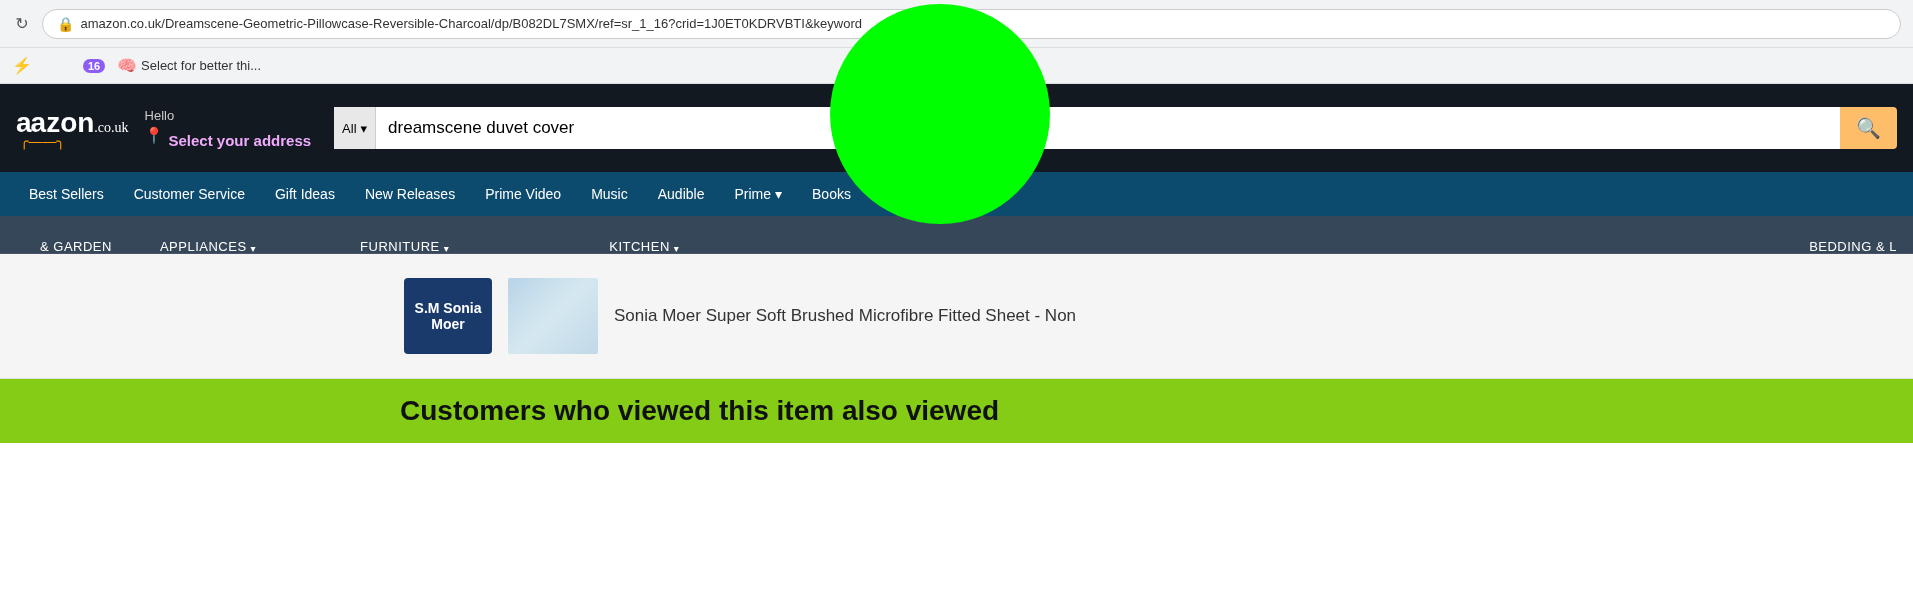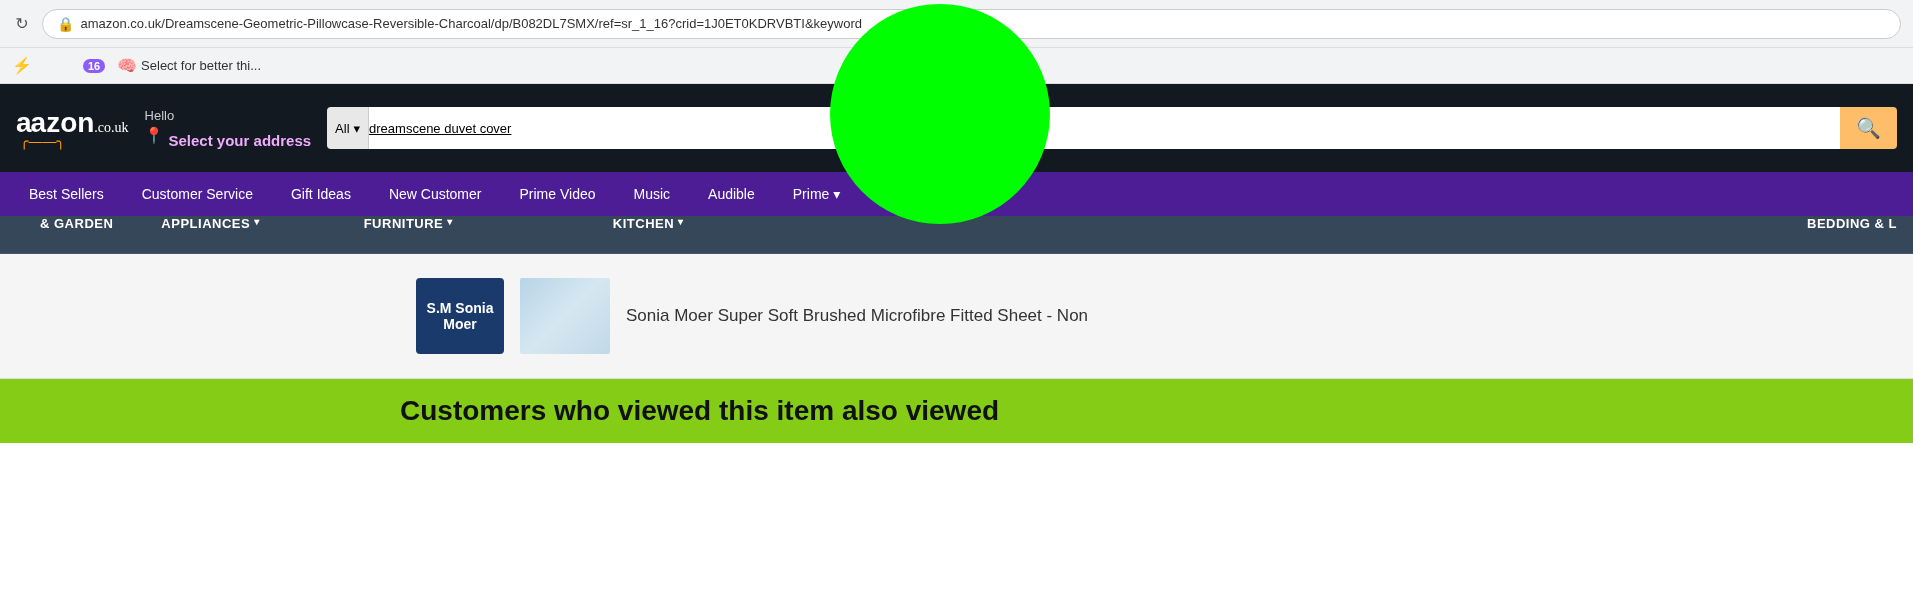--- a/index.html
+++ b/index.html
@@ -104,6 +104,7 @@
       display: flex; align-items: center; gap: 4px;
       white-space: nowrap;
       border-right: 1px solid #ccc;
+      margin-left: 7px;
     }
     .search-input {
       flex: 1;

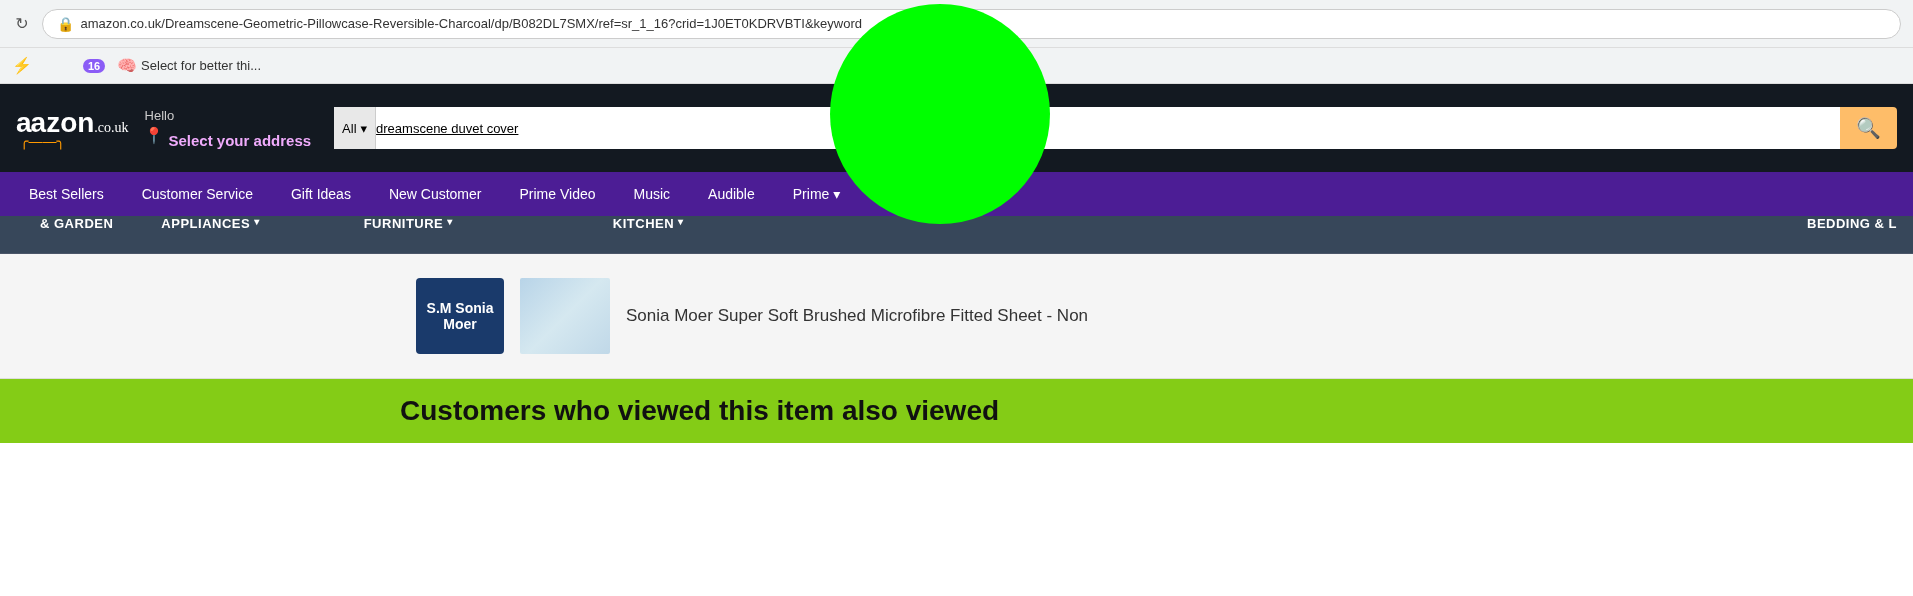--- a/index.html
+++ b/index.html
@@ -109,10 +109,9 @@
     .search-input {
       flex: 1;
       border: none;
-      padding: 0 0;
-      font-size: 13px;
+      padding: 0 12px;
+      font-size: 17px;
       outline: none;
-      text-decoration: underline;
     }
     .search-btn {
       background: #febd69;

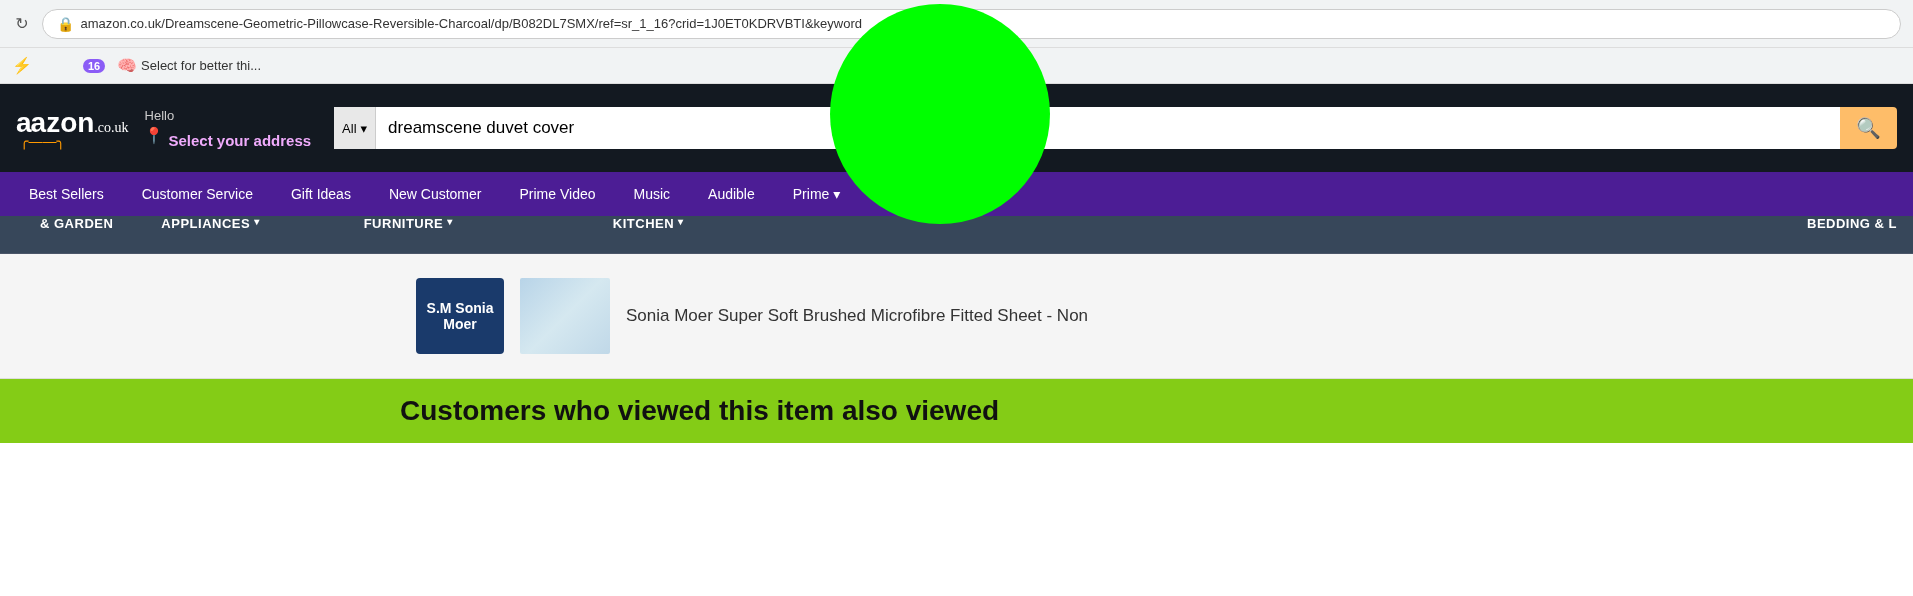--- a/index.html
+++ b/index.html
@@ -135,12 +135,12 @@
 
     
     .amazon-nav {
-      background: #4c1d95;
+      background: #0c4a6e;
       padding: 8px 16px;
       display: flex;
       align-items: center;
       height: 44px;
-      gap: 12px;
+      gap: 4px;
       overflow: hidden;
     }
     .nav-item {

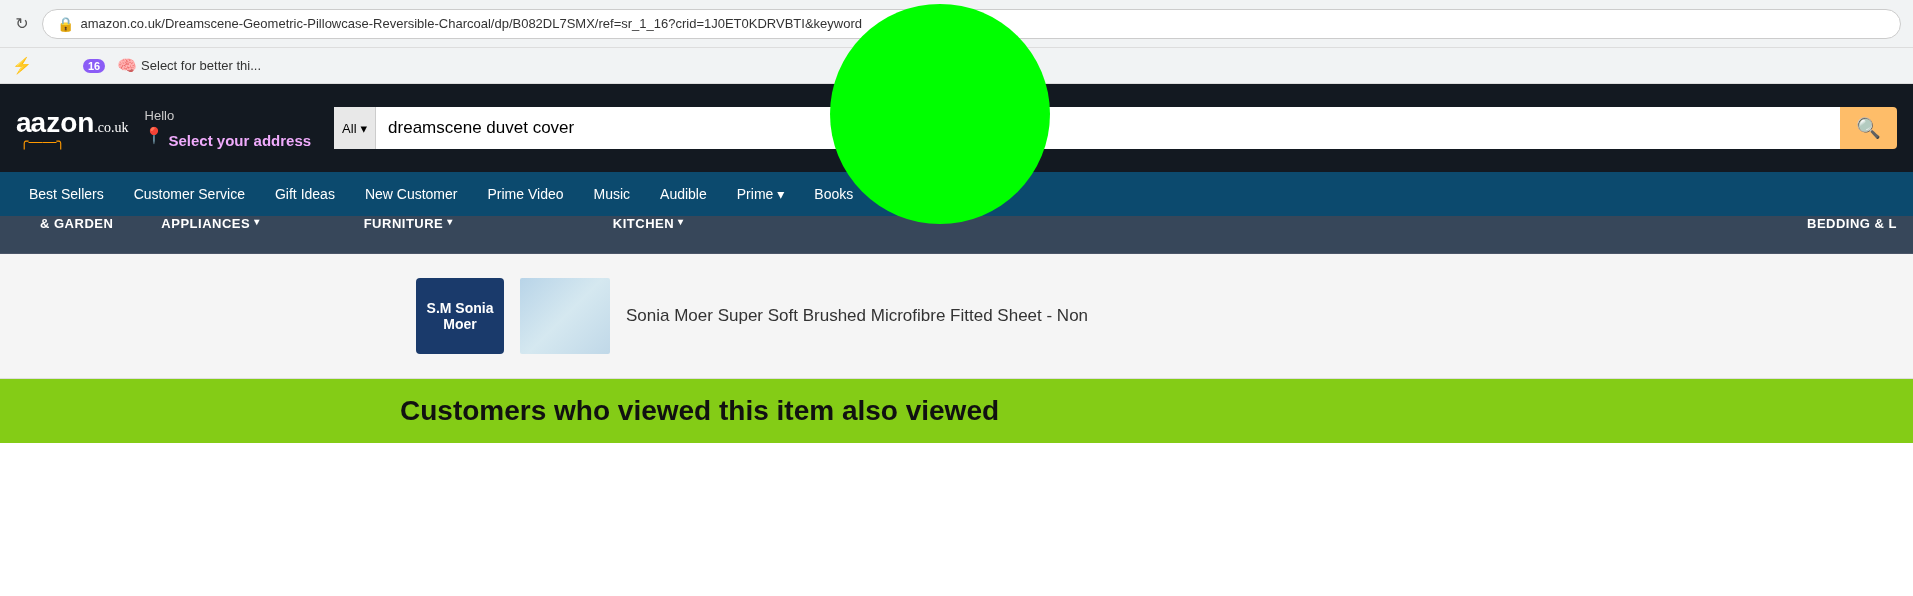--- a/index.html
+++ b/index.html
@@ -299,7 +299,7 @@
     <span>Gift Ideas</span>
   </div>
   <div class="nav-item">
-    <span>New Customer</span>
+    <span>New Releases</span>
   </div>
   <div class="nav-item">
     <span>Prime Video</span>

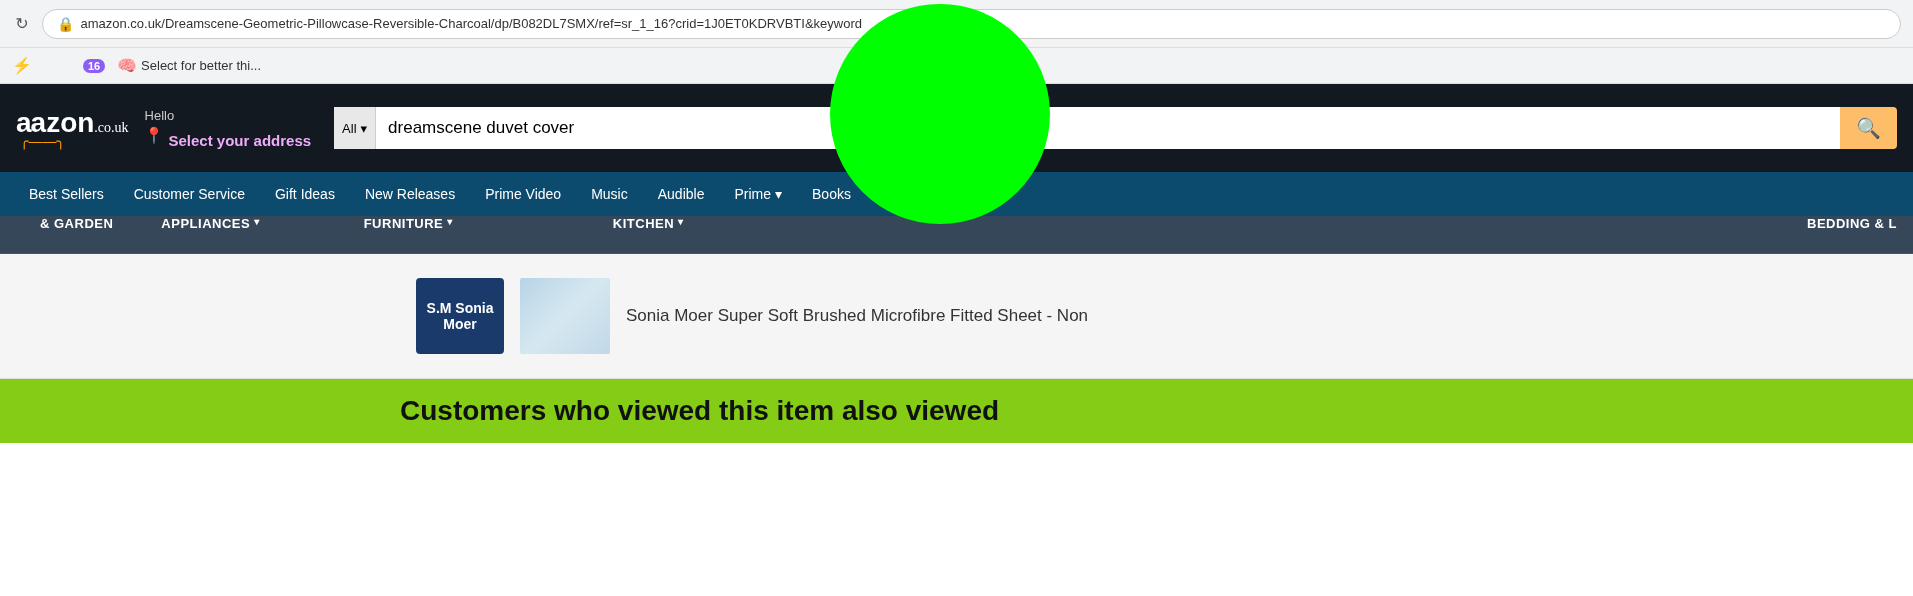--- a/index.html
+++ b/index.html
@@ -171,10 +171,10 @@
     .sub-nav-item {
       color: #fff;
       font-size: 13px;
-      font-weight: bold;
+      font-weight: normal;
       padding: 0 24px;
       height: 38px;
-      display: flex; align-items: flex-start;
+      display: flex; align-items: flex-end;
       cursor: pointer;
       white-space: nowrap;
       letter-spacing: 0.5px;

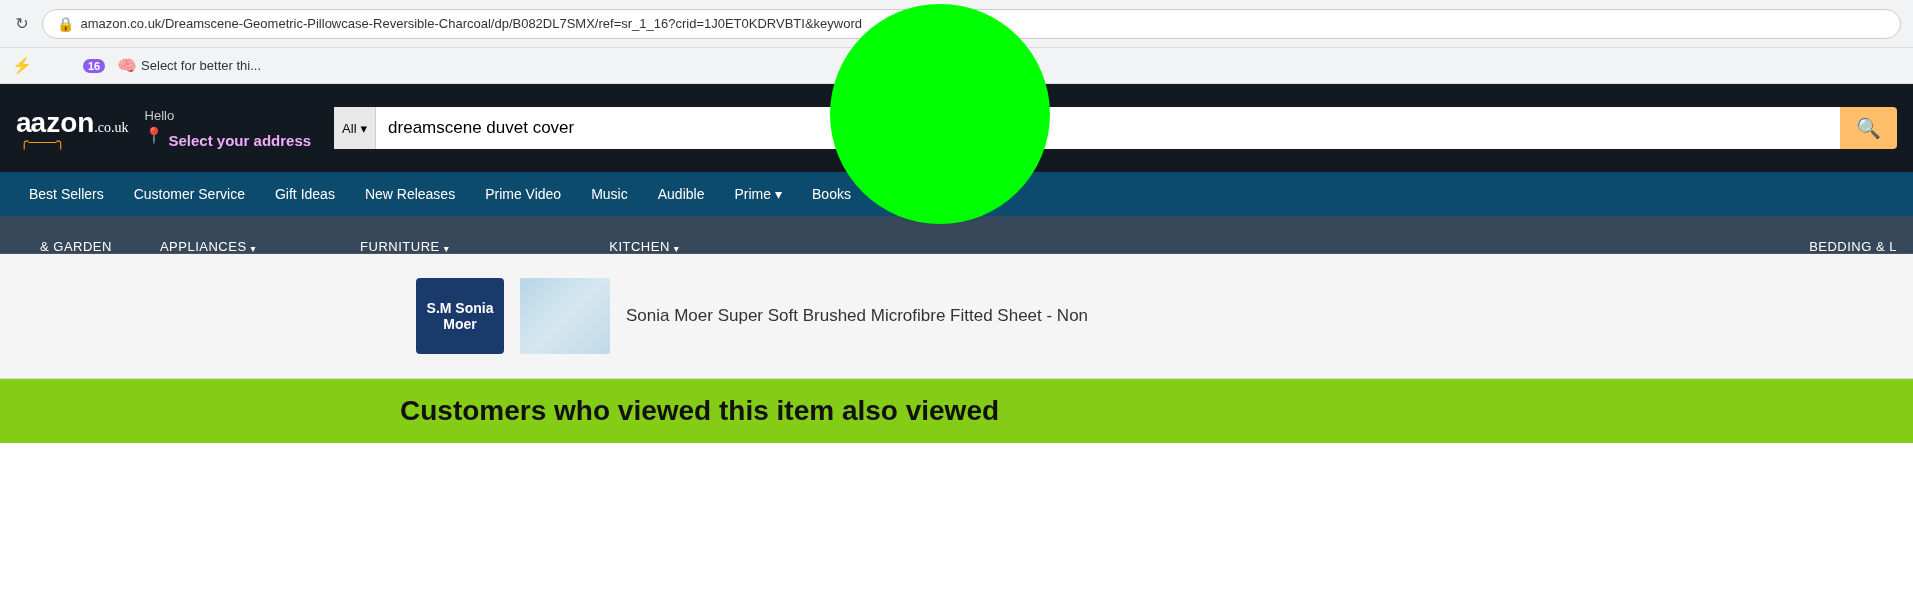--- a/index.html
+++ b/index.html
@@ -186,7 +186,7 @@
     
     .product-section {
       background: #f5f5f5;
-      padding: 16px 16px;
+      padding: 16px 4px;
       border-bottom: 1px solid #ddd;
     }
     .product-row {

